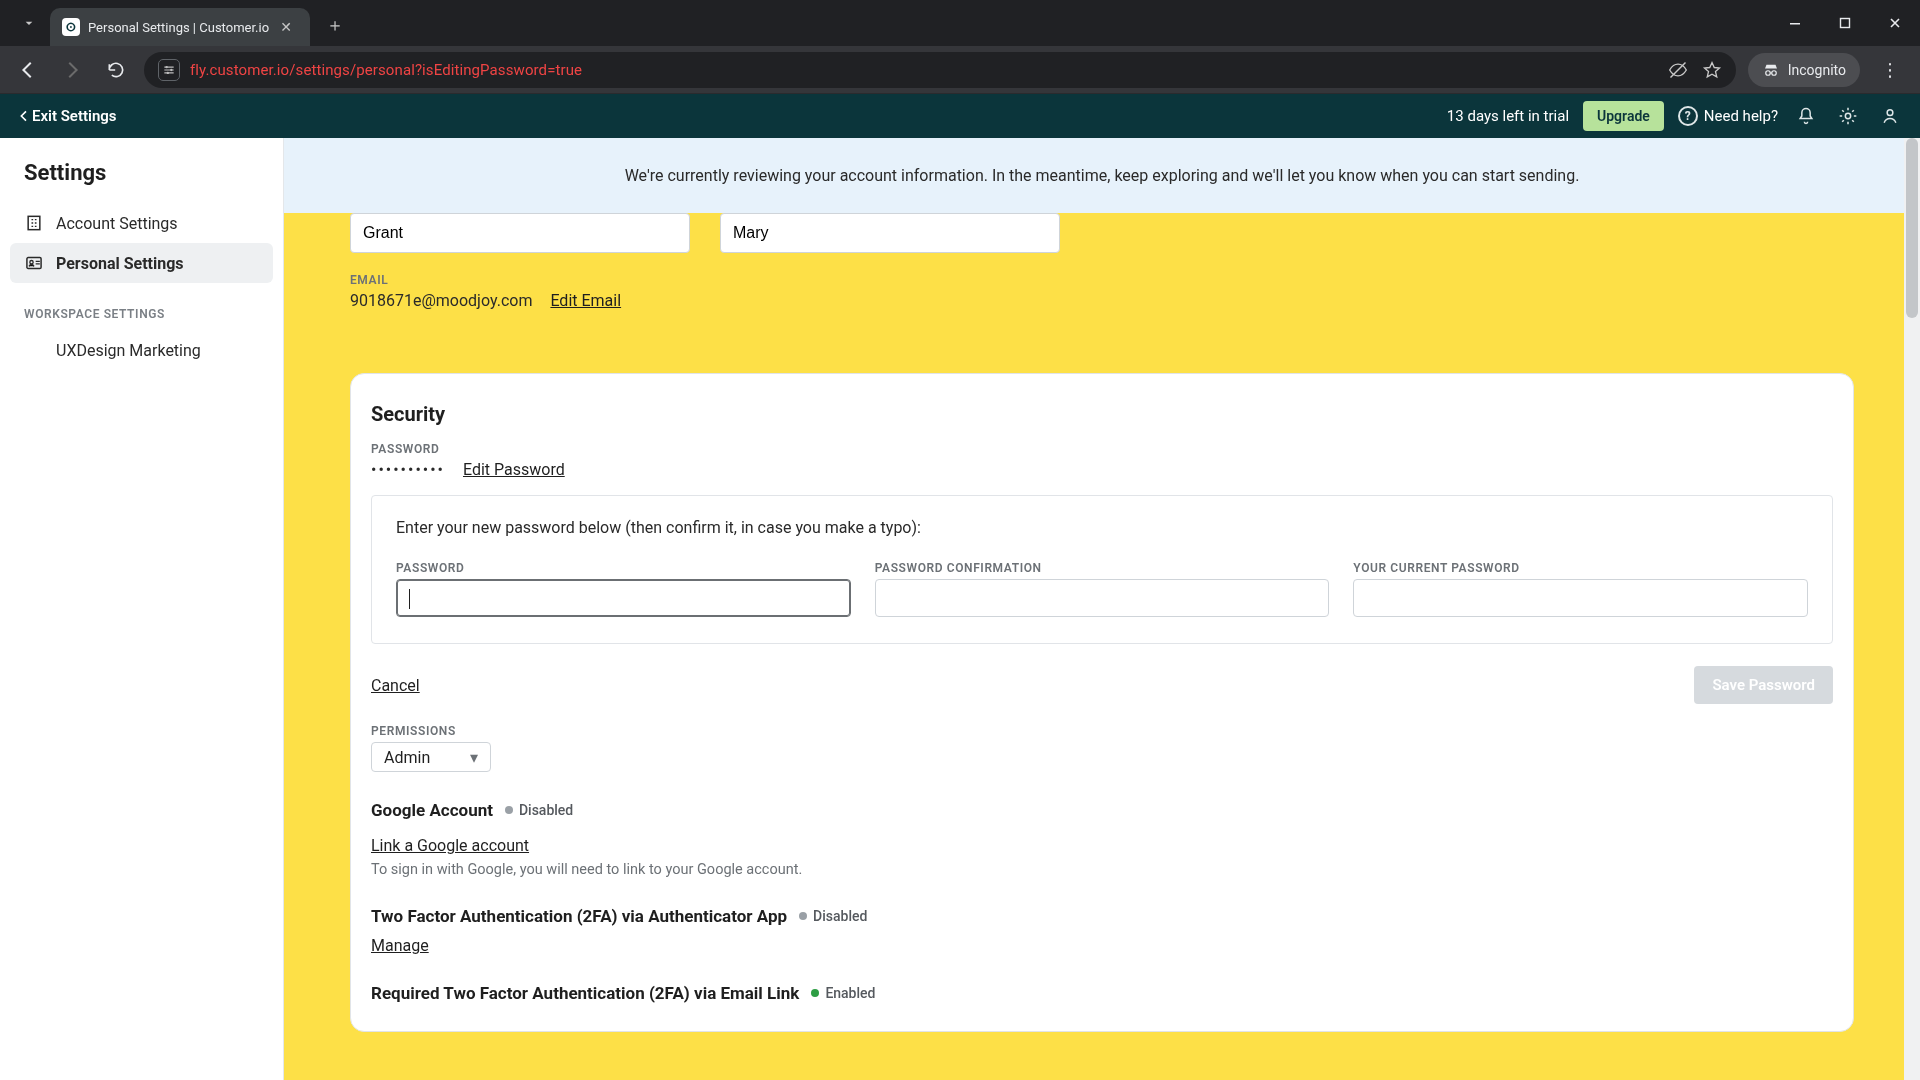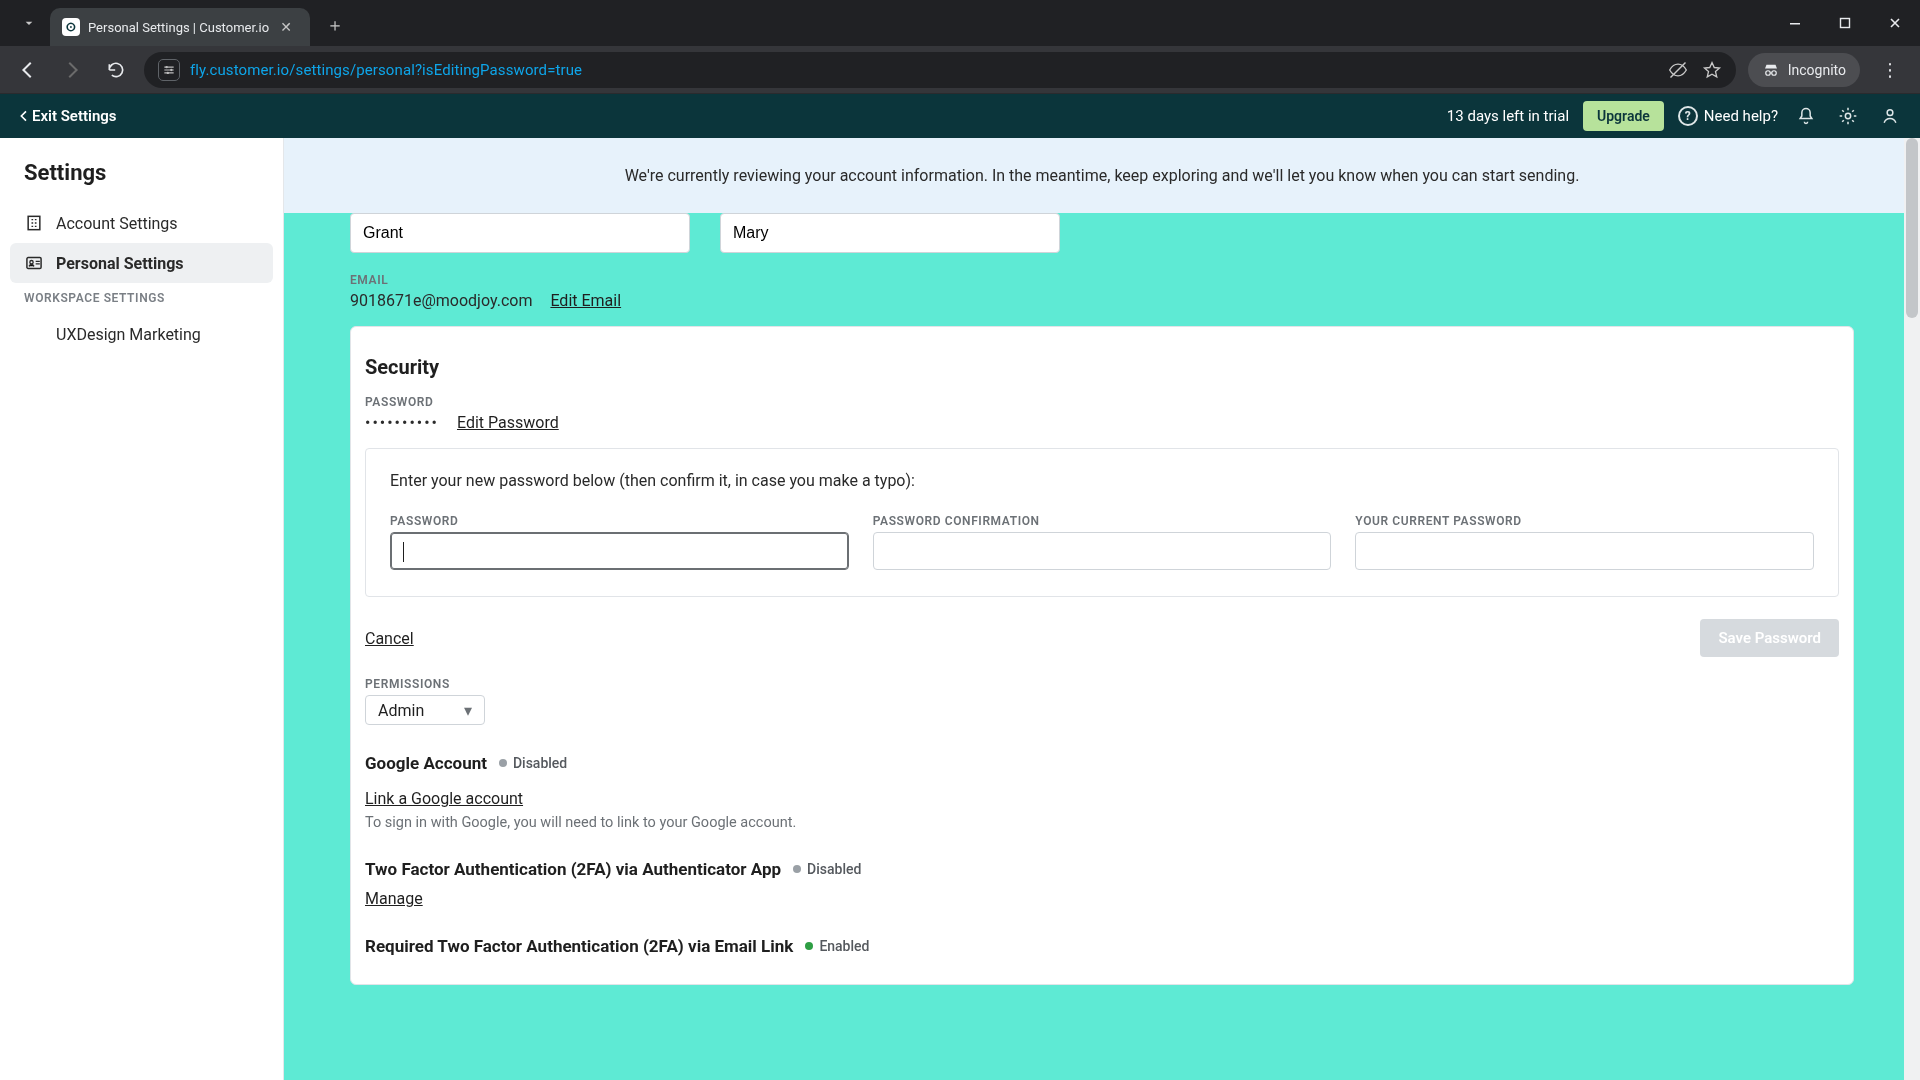--- a/index.html
+++ b/index.html
@@ -23,7 +23,7 @@
   .addrbar .icon-btn.disabled { color:#6b6b6b; }
   .omnibox { flex:1; height:36px; background:#202124; border-radius:18px; display:flex; align-items:center; padding:0 14px; gap:10px; color:#e8eaed; }
   .omnibox .site-chip { width:22px; height:22px; border:1px solid #5f6368; border-radius:5px; display:flex; align-items:center; justify-content:center; font-size:11px; color:#bdbdbd; }
-  .omnibox .url { font-size:15px; color:#0ea5e9; letter-spacing:.1px; }
+  .omnibox .url { font-size:15px; color:#ef4444; letter-spacing:.1px; }
   .omnibox .right-icns { margin-left:auto; display:flex; gap:14px; color:#c9c9c9; }
   .incognito-chip { height:34px; background:#4c4d51; border-radius:17px; display:flex; align-items:center; gap:8px; padding:0 14px; color:#e8eaed; font-size:14px; }
   .vdots { width:36px; height:36px; display:flex; align-items:center; justify-content:center; color:#e8eaed; font-size:18px; }

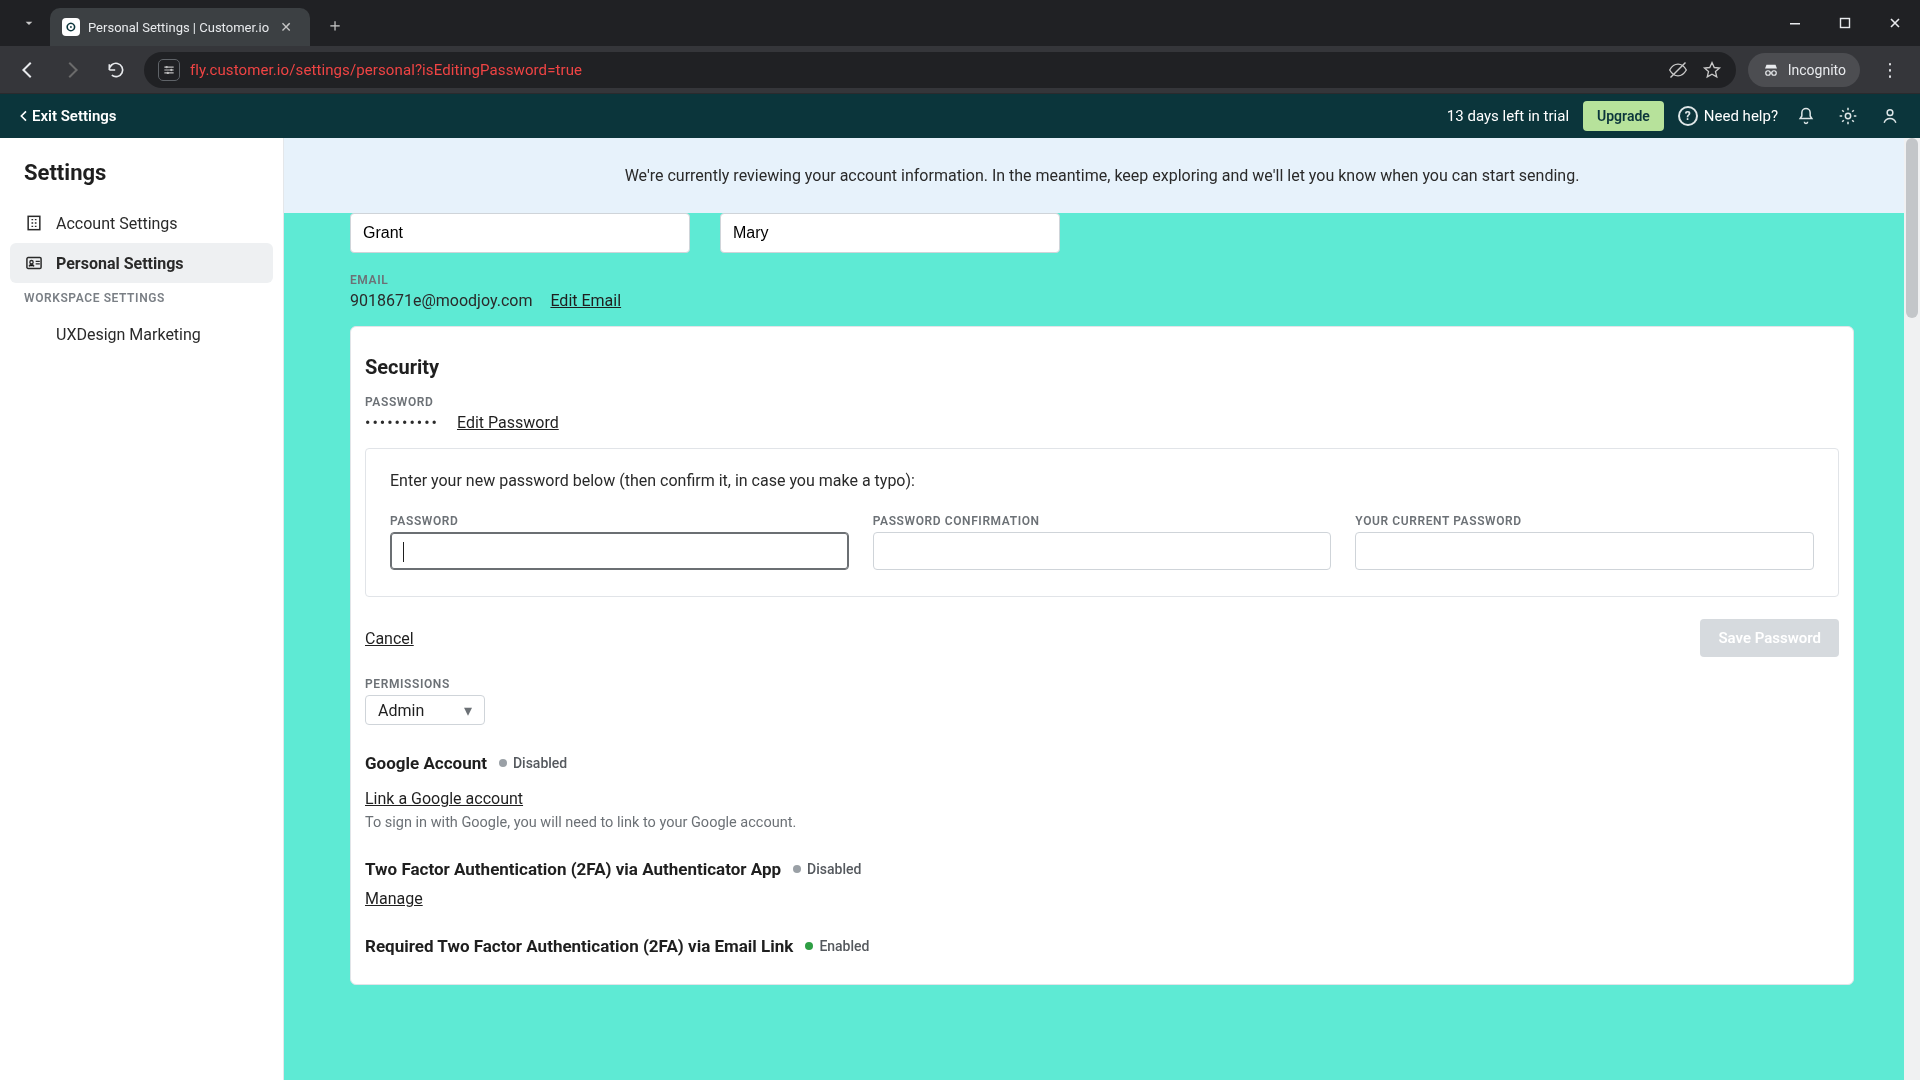--- a/index.html
+++ b/index.html
@@ -39,7 +39,7 @@
   .appbar .right-icn { width:28px; display:flex; align-items:center; justify-content:center; color:#dfe7e8; }
 
   
-  .app-body { flex:1; display:flex; background:#5eead4; overflow:hidden; position:relative; }
+  .app-body { flex:1; display:flex; background:#fde047; overflow:hidden; position:relative; }
   .sidebar { width: 284px; background:#fff; border-right:1px solid #e4e7ea; padding:18px 10px; }
   .sidebar h1 { font-size:22px; font-weight:700; padding:4px 14px 18px; }
   .nav-item { display:flex; align-items:center; gap:12px; padding:10px 14px; border-radius:6px; font-size:16px; color:#2a2a2a; }

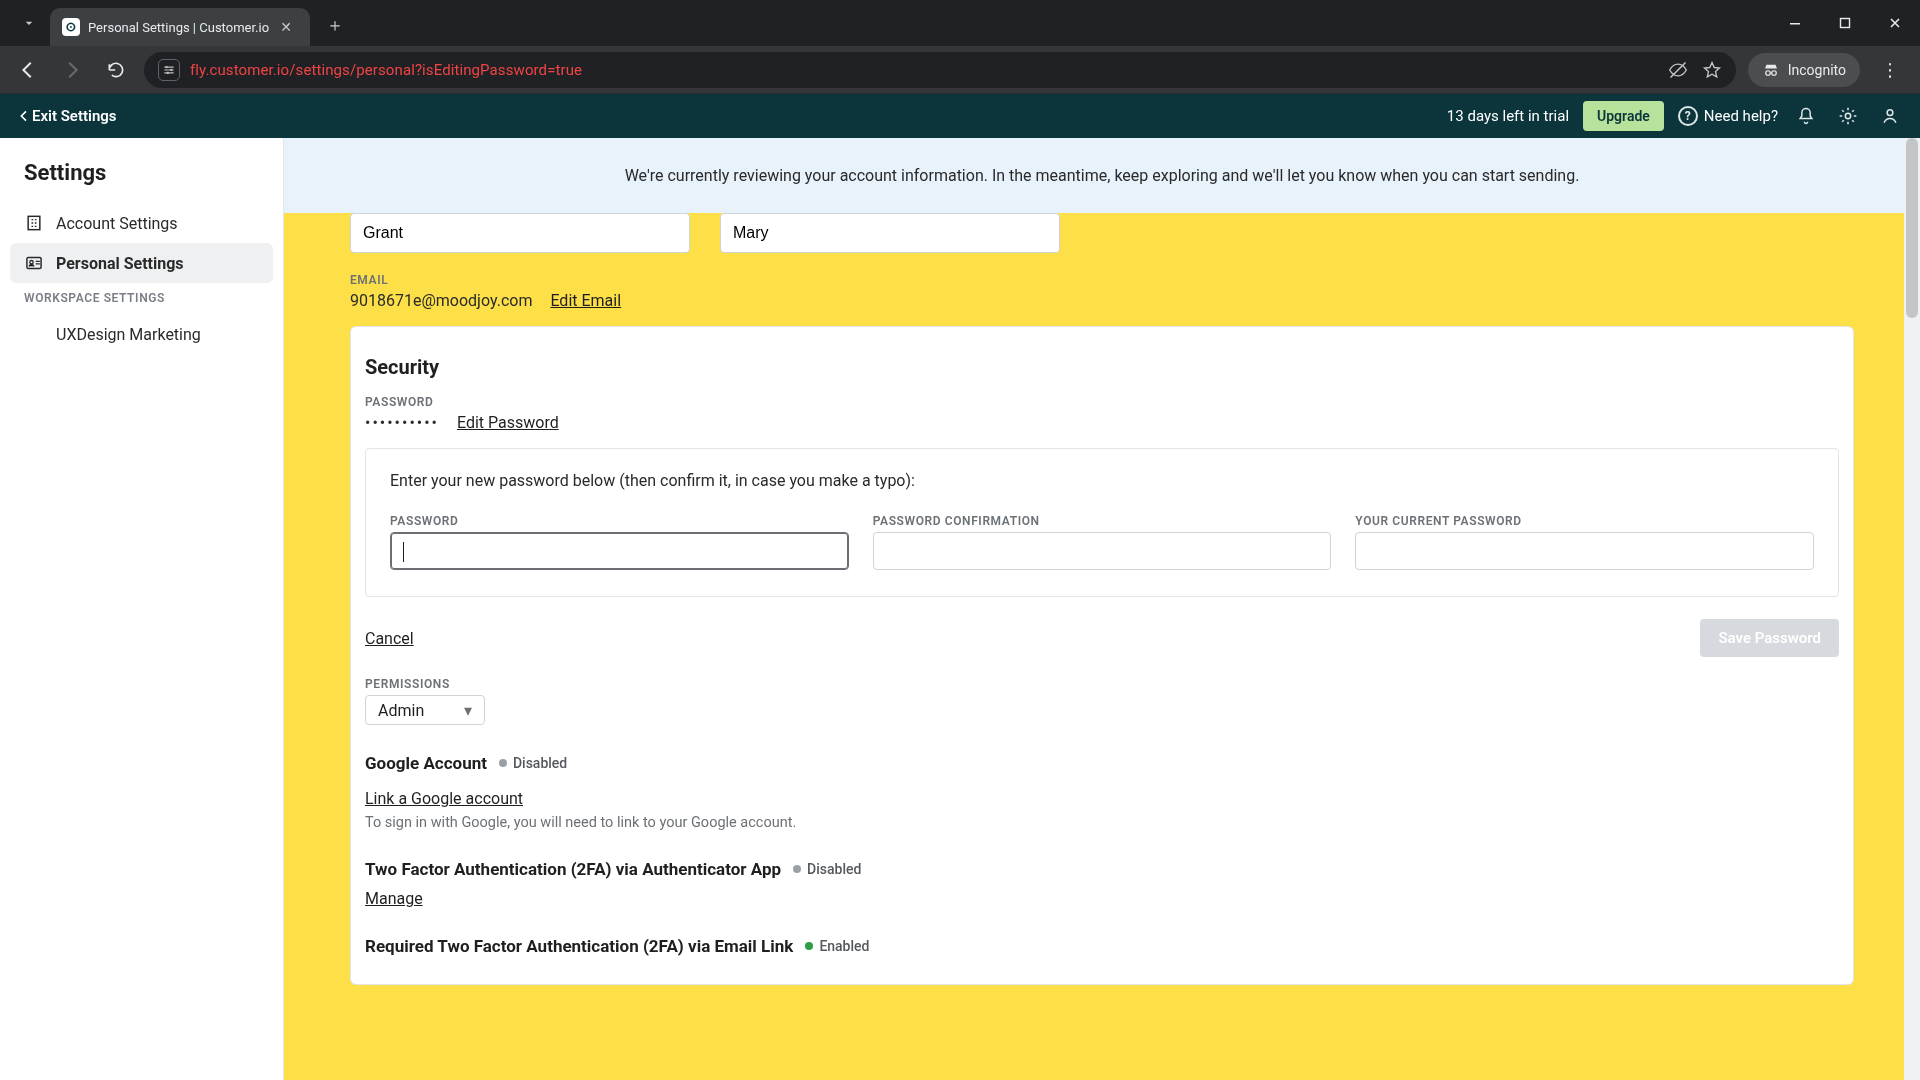--- a/index.html
+++ b/index.html
@@ -46,7 +46,7 @@
   .nav-item.active { background:#eef0f2; font-weight:700; }
   .nav-item .nv-icn { width:20px; height:20px; display:flex; align-items:center; justify-content:center; color:#2a2a2a; }
   .nav-item svg { width:20px; height:20px; }
-  .section-label { font-size:12px; letter-spacing:.6px; color:#7a7f85; font-weight:600; padding:8px 14px 10px; }
+  .section-label { font-size:12px; letter-spacing:.6px; color:#7a7f85; font-weight:600; padding:24px 14px 10px; }
 
   .main { flex:1; overflow-y:auto; position:relative; }
   .banner { background:#e7f2fb; color:#2a2a2a; text-align:center; padding:28px 20px; font-size:16px; }

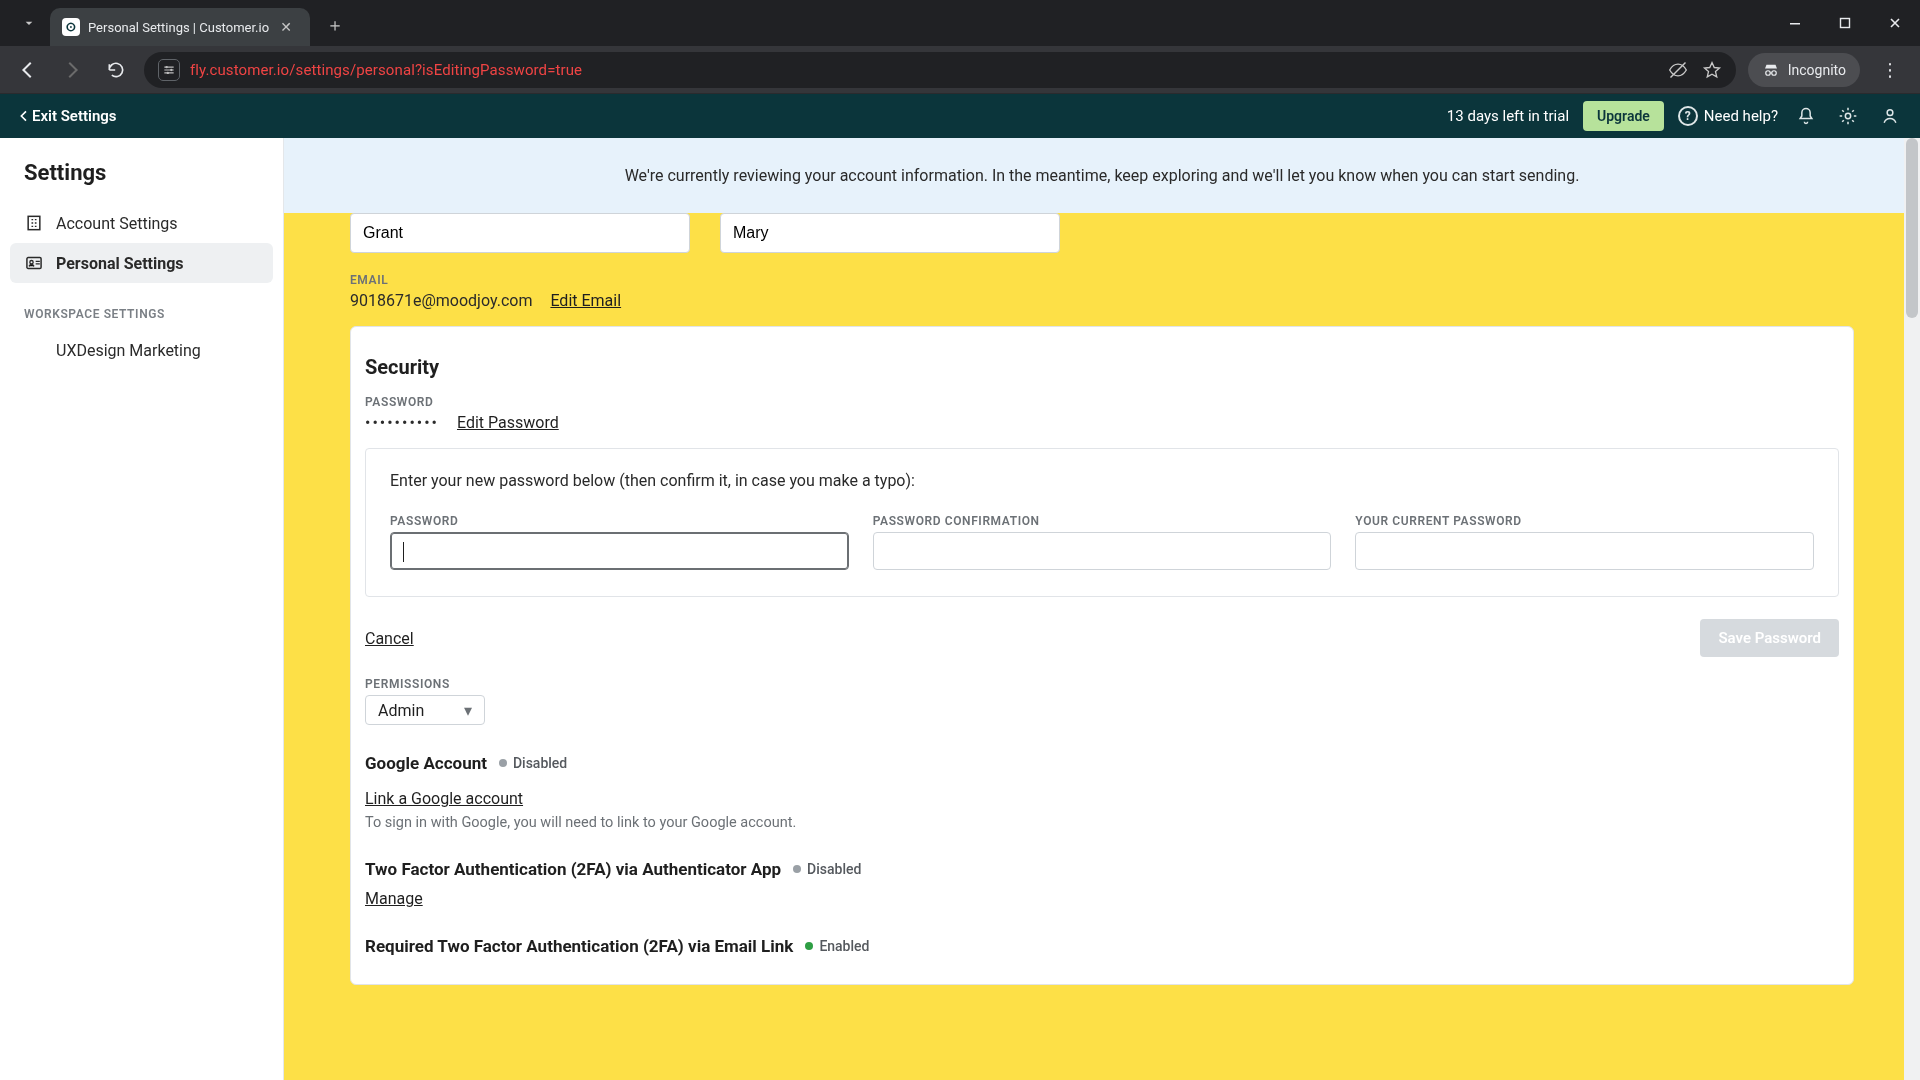--- a/index.html
+++ b/index.html
@@ -60,7 +60,7 @@
   .linklike { color:#1f1f1f; text-decoration:underline; font-size:16px; }
   .plain { font-size:16px; color:#2a2a2a; }
 
-  .card { background:#fff; border:1px solid #e1e4e8; border-radius:6px; padding:28px 14px; margin-top:16px; }
+  .card { background:#fff; border:1px solid #e1e4e8; border-radius:14px; padding:28px 20px; margin-top:63px; }
   .card-title { font-size:20px; font-weight:700; margin-bottom:16px; }
 
   .pw-editor { border:1px solid #e1e4e8; border-radius:4px; padding:22px 24px 26px; margin-top:16px; }

